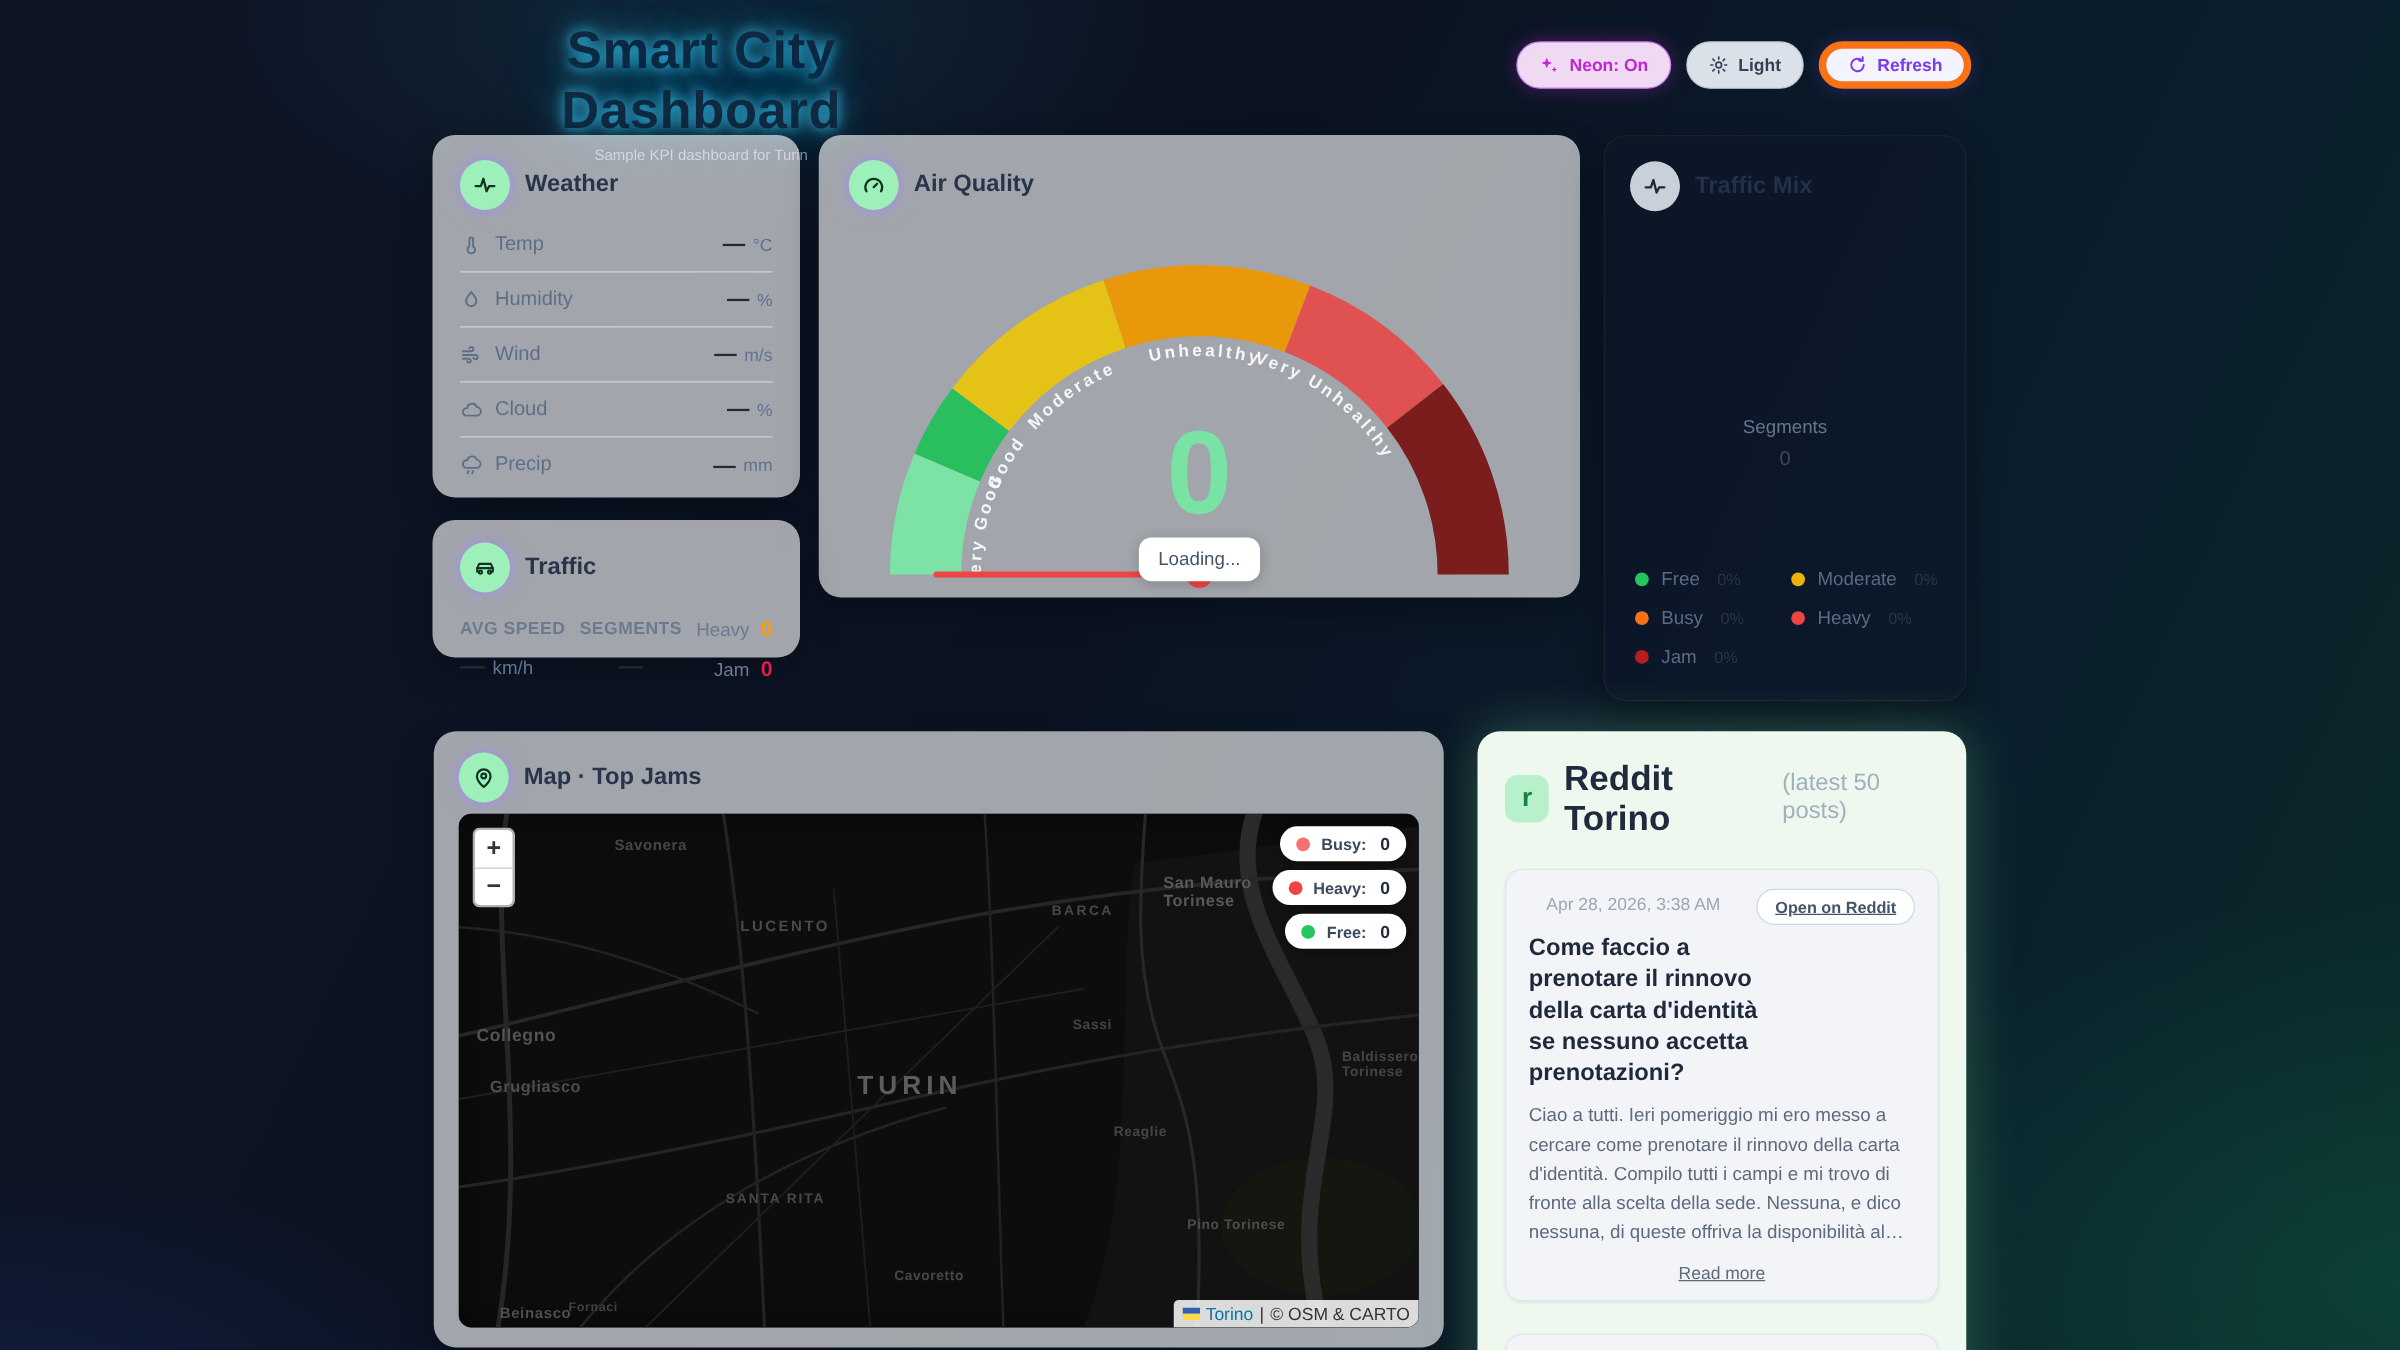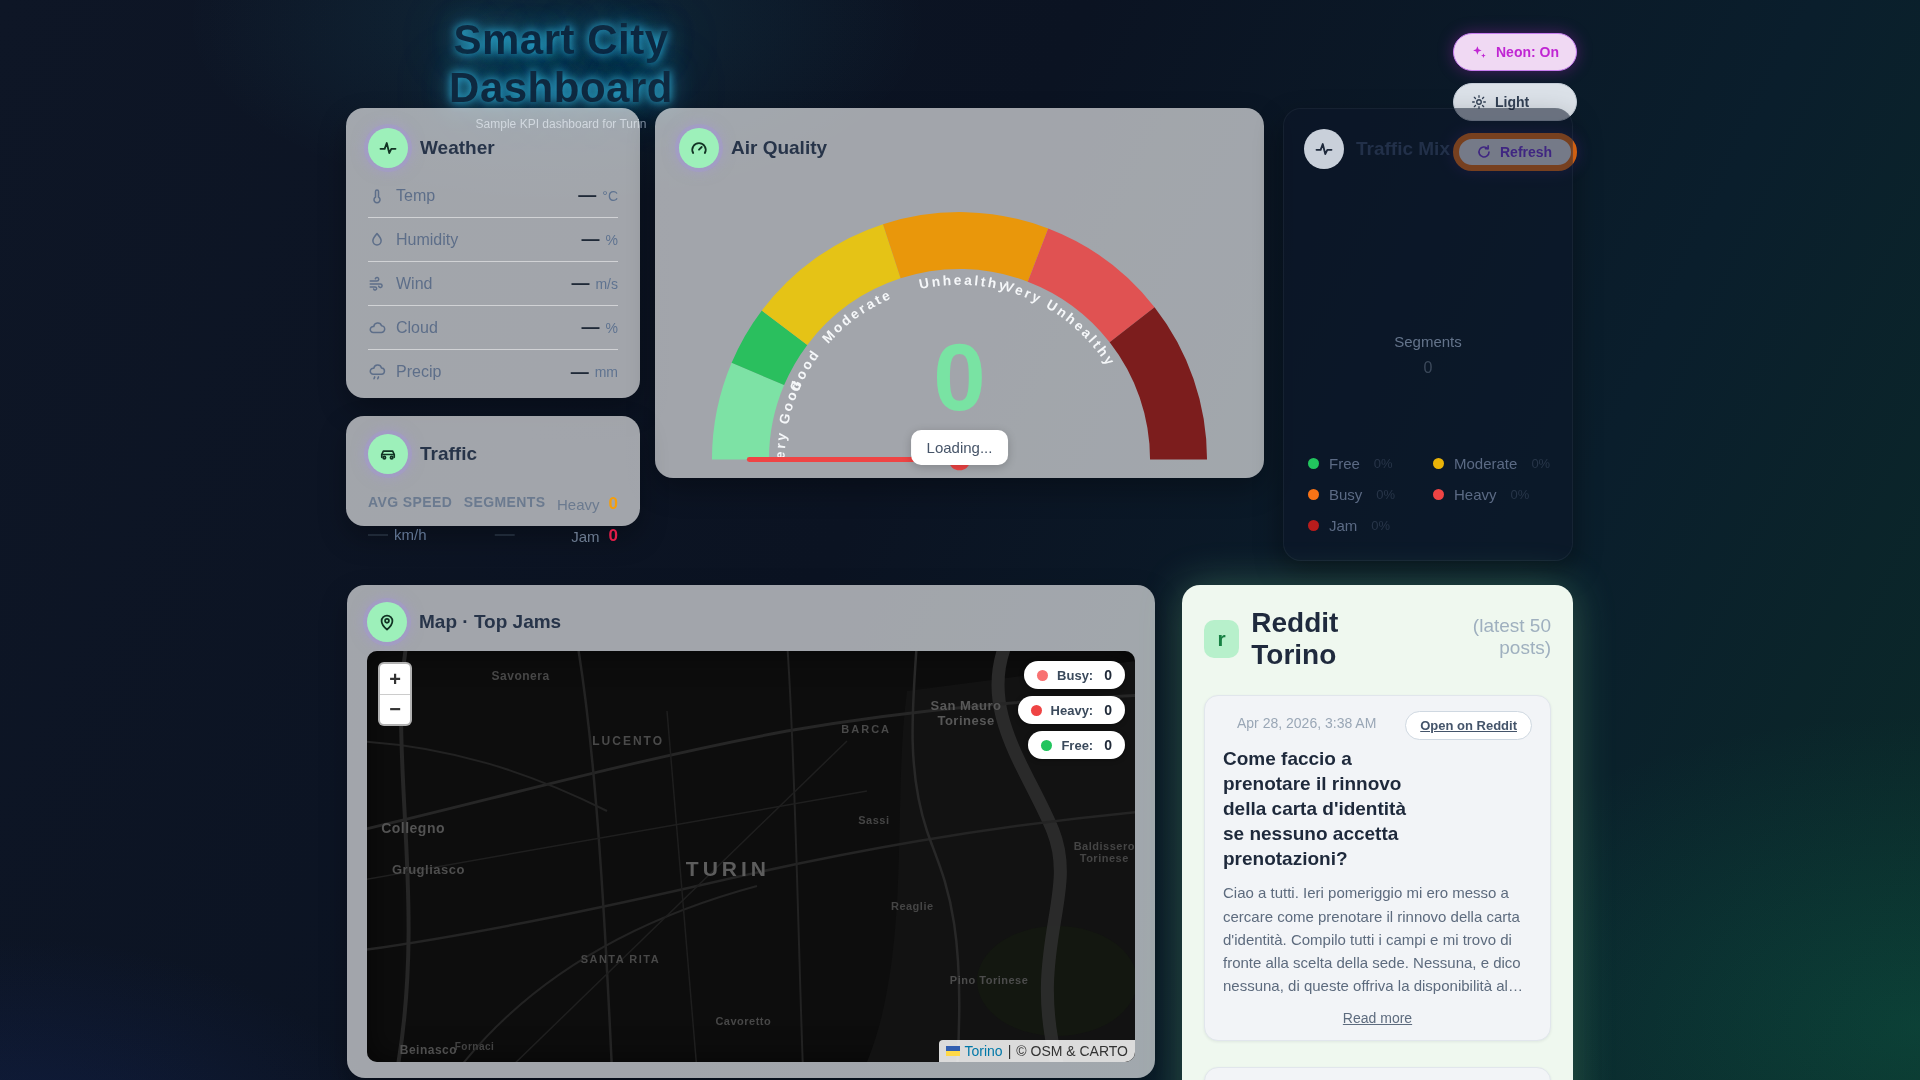--- a/index.html
+++ b/index.html
@@ -23,7 +23,7 @@
   }
   .hero .sub { margin-top: 5px; font-size: 12px; color: #8798ab; }
 
-  .toolbar { position: absolute; top: 33px; right: 343px; display: flex; gap: 12px; flex-direction: column; }
+  .toolbar { position: absolute; top: 33px; right: 343px; display: flex; gap: 12px; }
   .btn {
     height: 38px; display: inline-flex; align-items: center; gap: 8px;
     padding: 0 17px; border-radius: 19px; font-size: 14px; font-weight: 700; cursor: default;

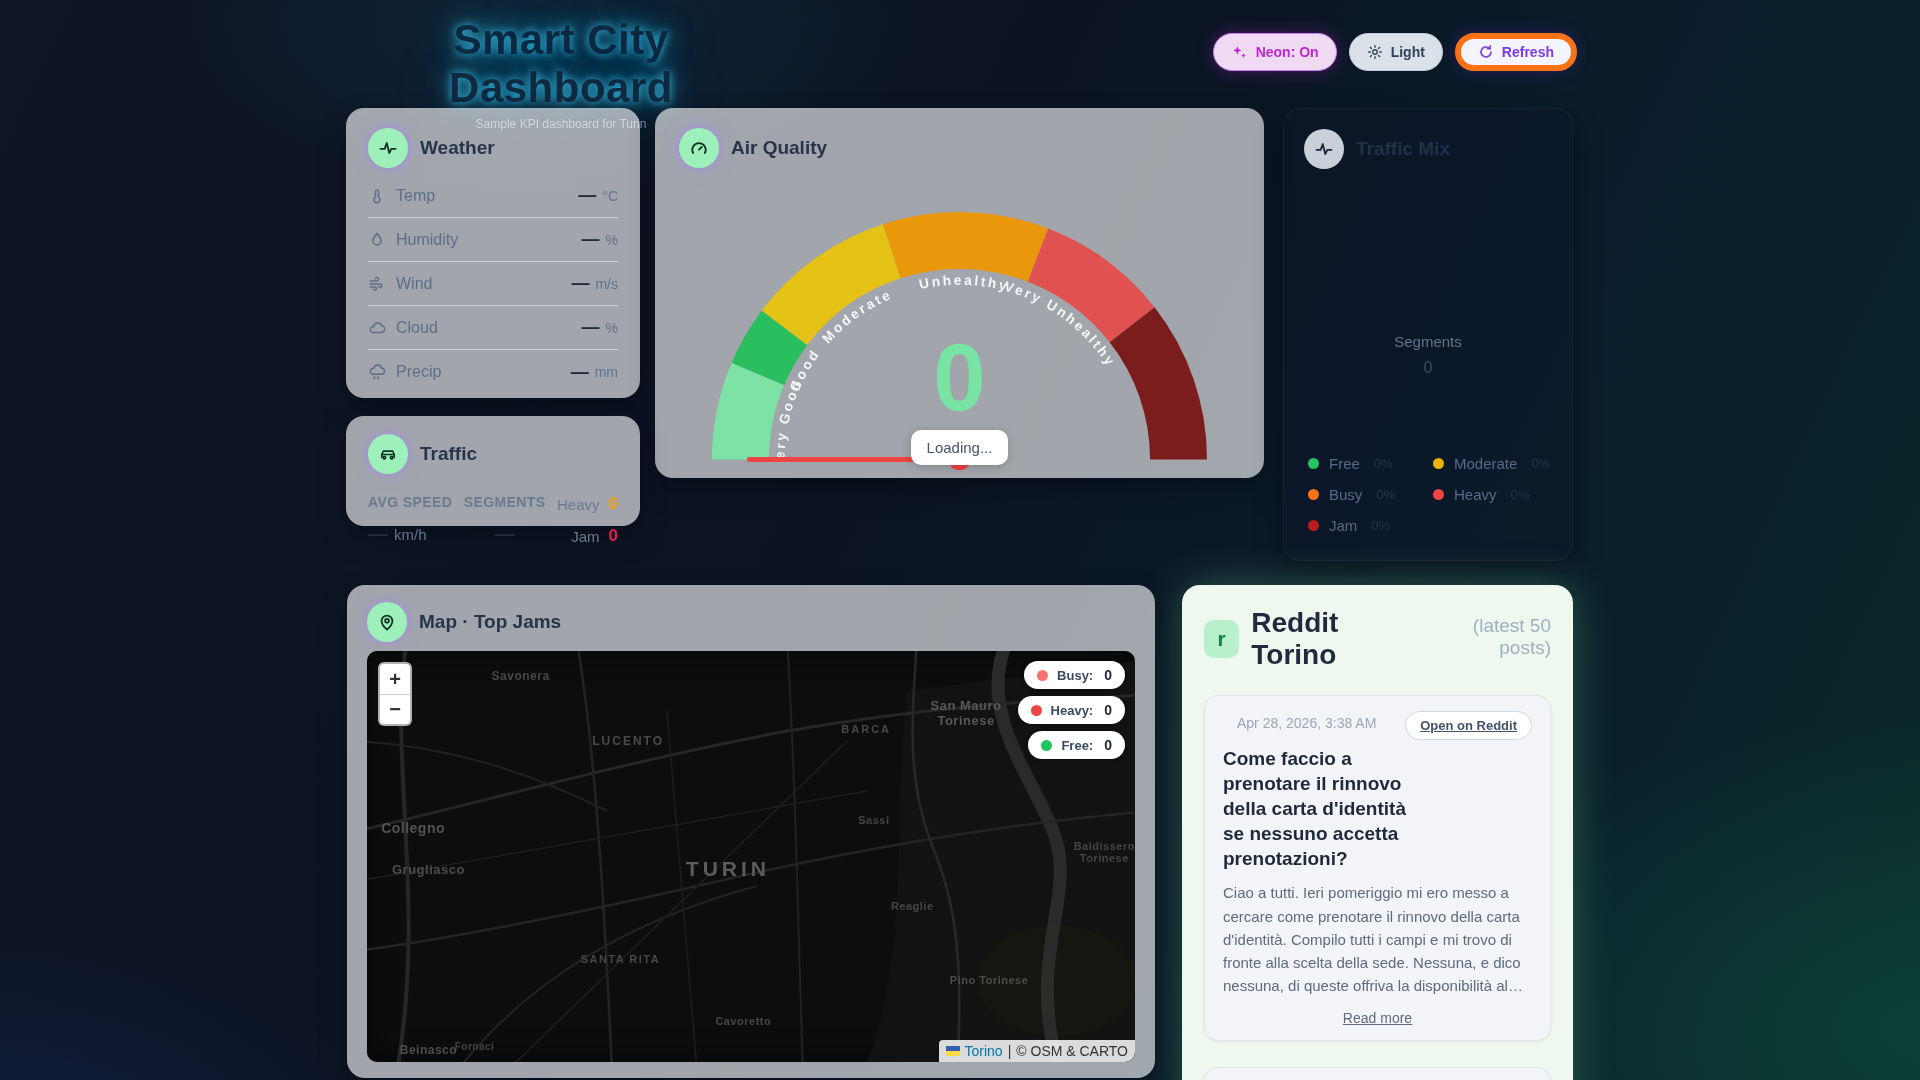--- a/index.html
+++ b/index.html
@@ -111,7 +111,7 @@
   #card-reddit { left: 1182px; top: 585px; width: 391px; height: 560px; padding: 22px; background: #eff8ef; box-shadow: 0 0 42px rgba(134,239,172,.30), 0 12px 28px rgba(0,0,0,.3); }
   .r-icon { width: 38px; height: 38px; border-radius: 10px; background: #b7f0cb; color: #178043; font-weight: 800; font-size: 21px; display: flex; align-items: center; justify-content: center; }
   .r-title { font-size: 28px; font-weight: 800; color: #1f2a3d; }
-  .r-sub { font-size: 19px; color: #9fb0bf; margin-left: 8px; font-weight: 400; text-align: right; }
+  .r-sub { font-size: 19px; color: #9fb0bf; margin-left: 8px; font-weight: 400; }
   .posts { margin-top: 24px; display: flex; flex-direction: column; gap: 26px; }
   .post { background: #f2f4f7; border: 1px solid #e1e6ec; border-radius: 14px; padding: 15px 18px 14px; box-shadow: 0 1px 3px rgba(15,23,42,.07); }
   .post-top { display: flex; justify-content: space-between; align-items: flex-start; }

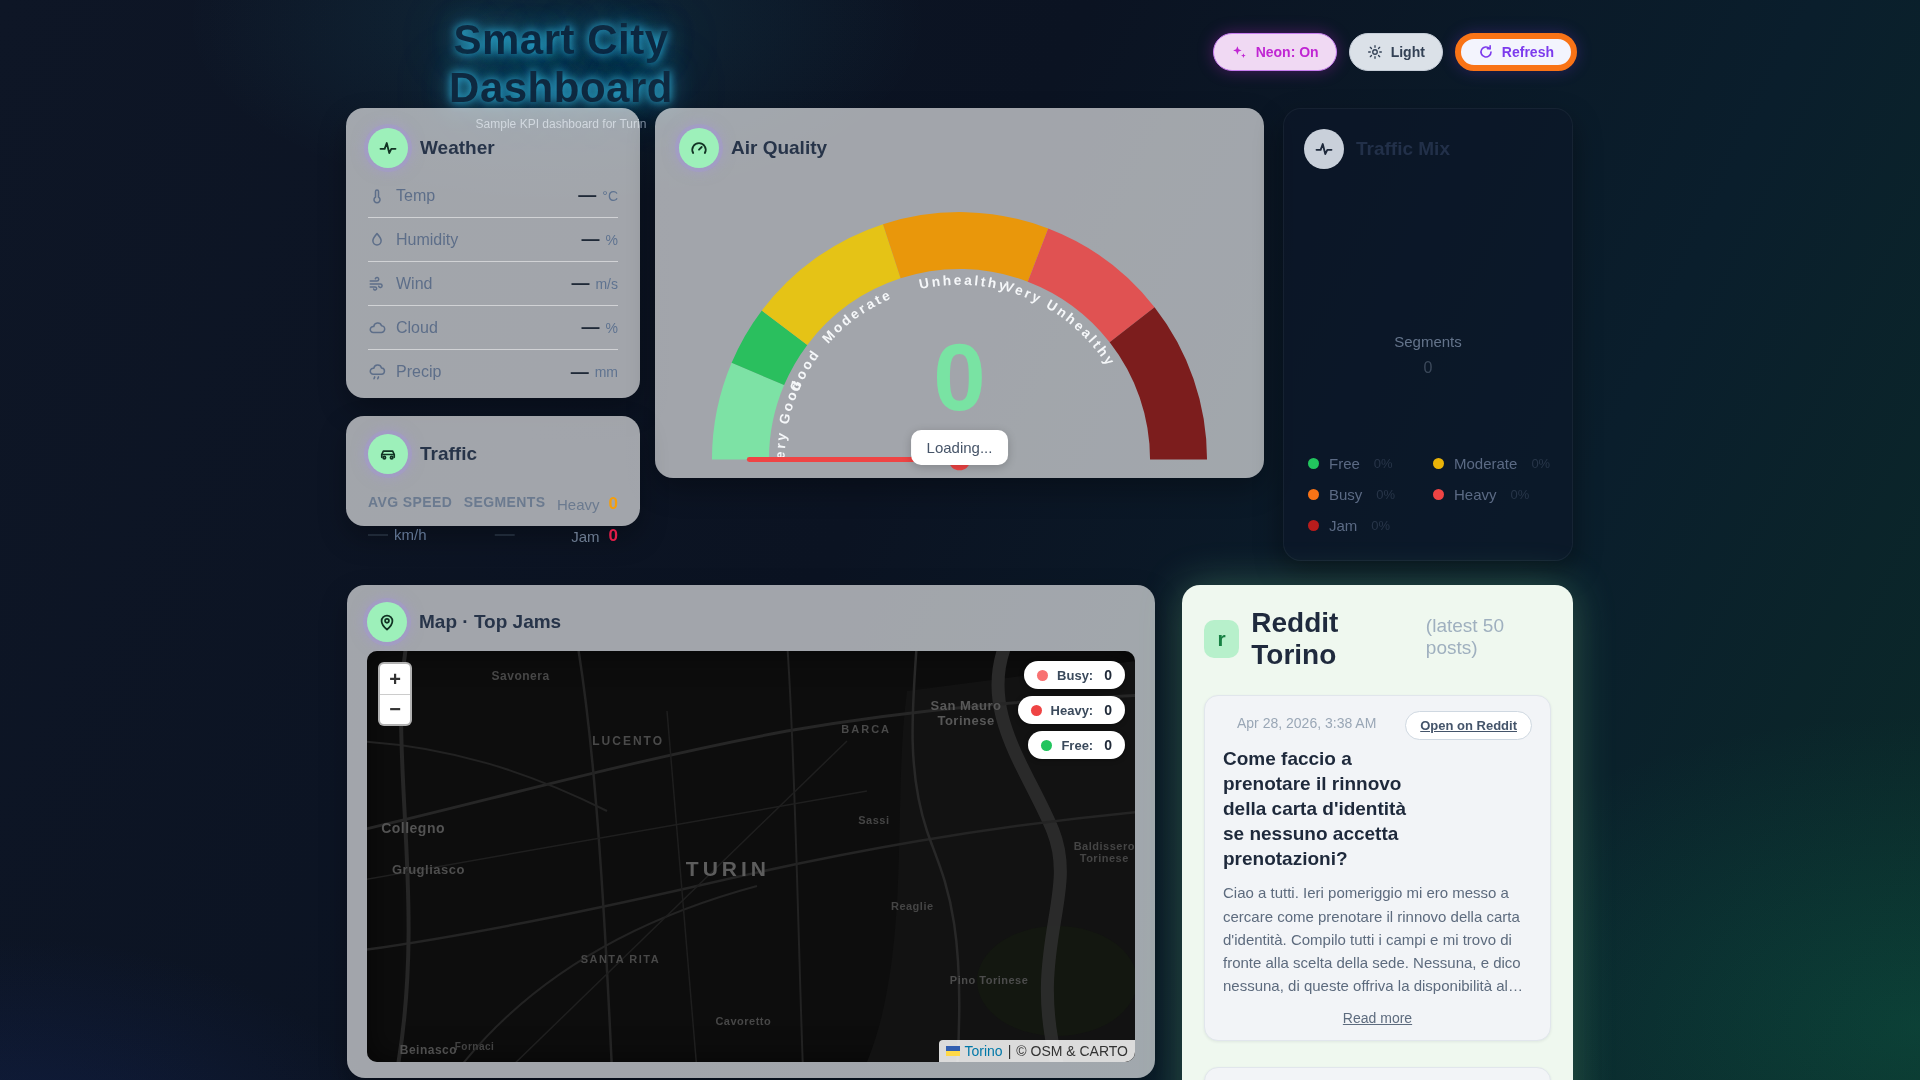--- a/index.html
+++ b/index.html
@@ -95,7 +95,7 @@
   #card-map .card-head { padding: 17px 20px 0; }
   .map-viewport { position: absolute; left: 20px; right: 20px; top: 66px; bottom: 16px; background: #0d0d0d; border-radius: 10px; overflow: hidden; box-shadow: inset 0 0 30px rgba(0,0,0,.6); }
   .map-roads { position: absolute; inset: 0; width: 100%; height: 100%; }
-  .city { position: absolute; transform: translate(-50%,-50%); font-weight: 700; white-space: pre-line; text-align: center; }
+  .city { position: absolute; transform: translate(-50%,-50%); font-weight: 700; white-space: pre-line; }
   .zoomctl { position: absolute; left: 11px; top: 11px; width: 34px; background: #fff; border: 2px solid rgba(0,0,0,.3); border-radius: 6px; overflow: hidden; }
   .zbtn { height: 30px; display: flex; align-items: center; justify-content: center; font-size: 20px; font-weight: 700; color: #333; }
   .zbtn + .zbtn { border-top: 1px solid #ccc; }

